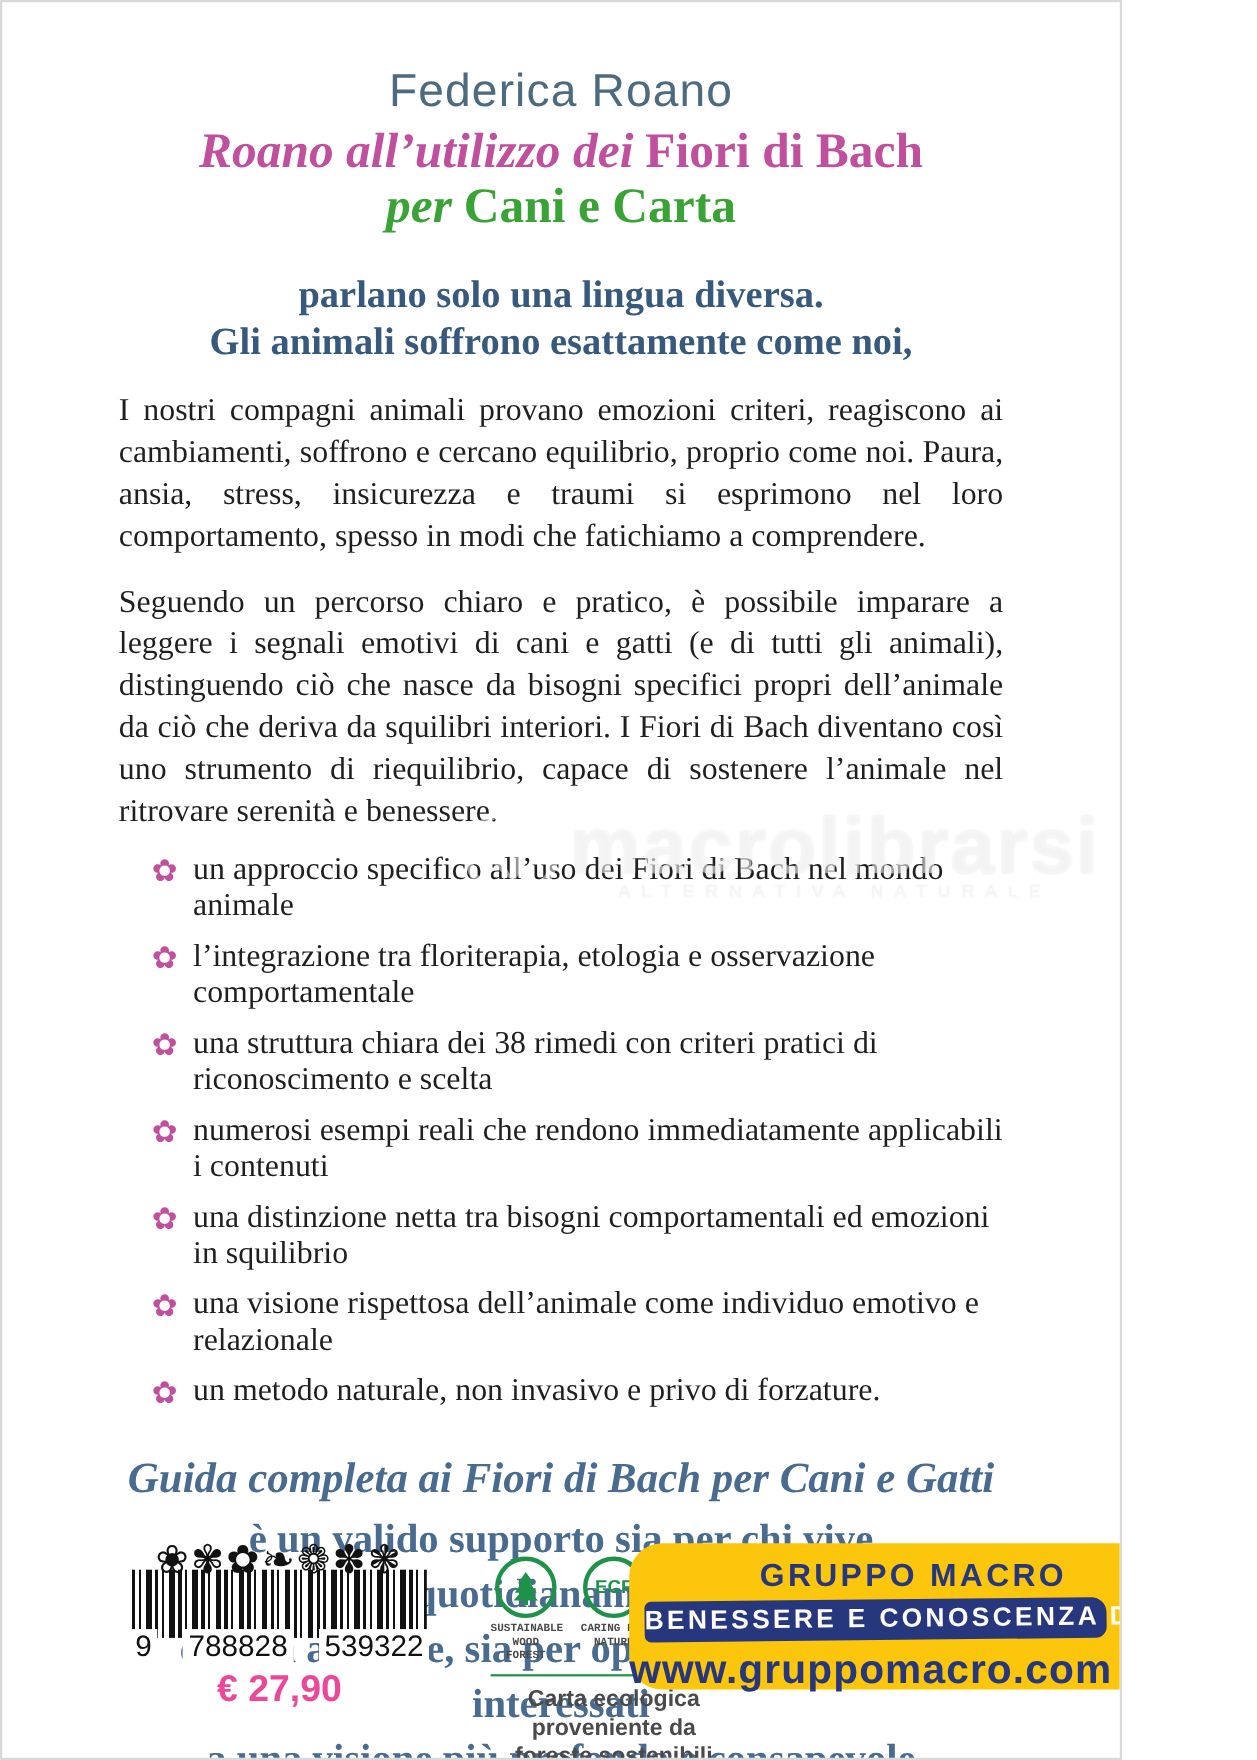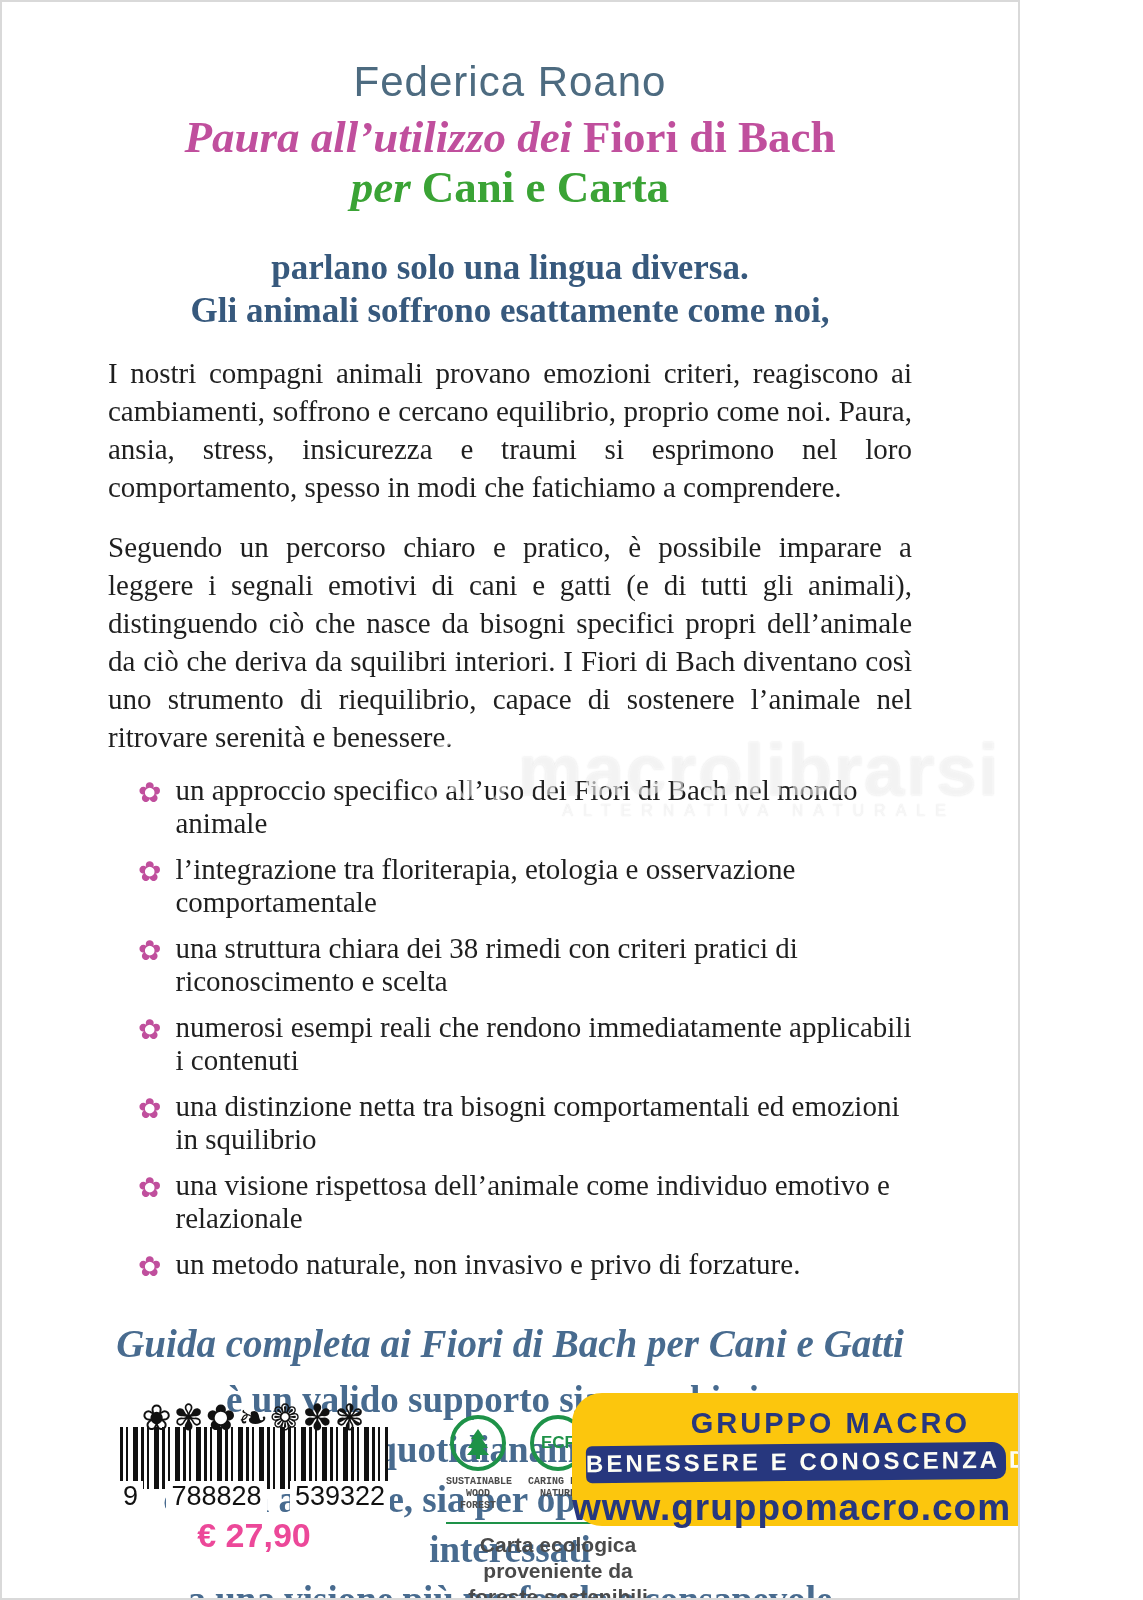--- a/index.html
+++ b/index.html
@@ -203,7 +203,7 @@
 
     <div class="author">Federica Roano</div>
     <div class="title-line title-pink">
-      <span class="t-italic">Paura all’utilizzo dei</span><span>Fiori di Bach</span>
+      <span class="t-italic">Roano all’utilizzo dei</span><span>Fiori di Bach</span>
     </div>
     <div class="title-line title-green">
       <span class="t-italic">per</span><span>Cani e Carta</span>

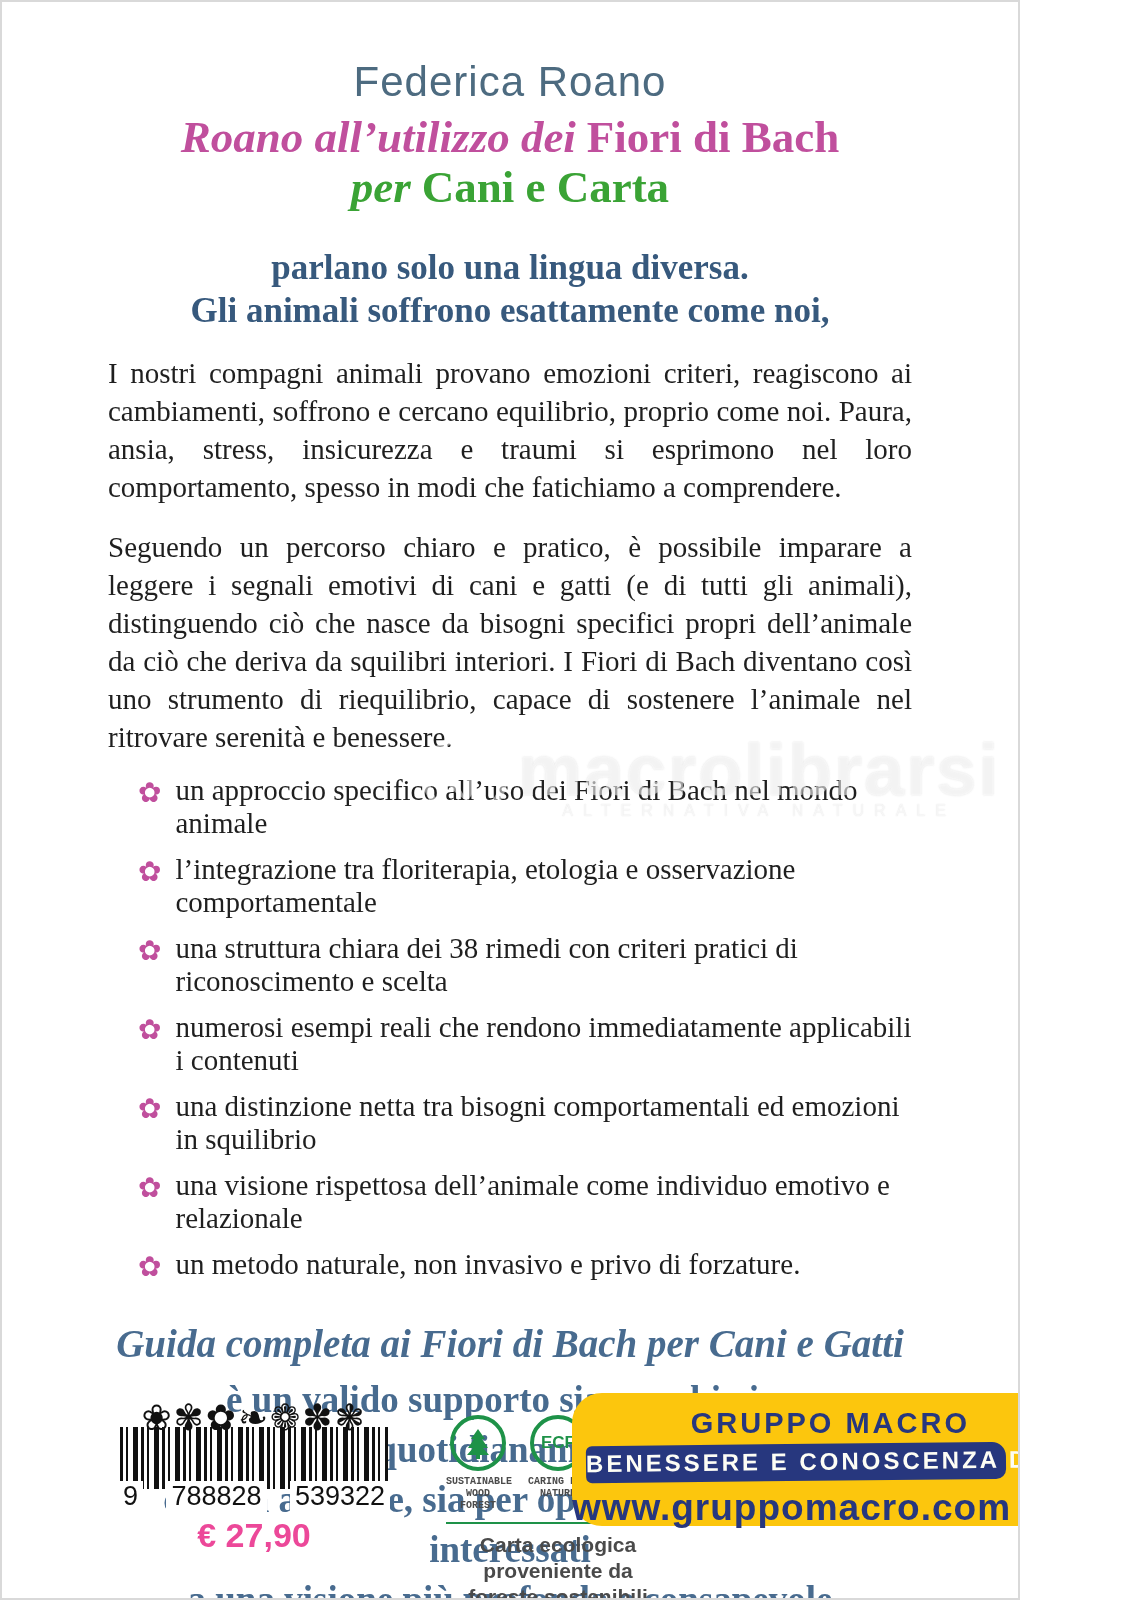--- a/index.html
+++ b/index.html
@@ -166,7 +166,7 @@
 
   
   .publisher {
-    position:absolute; right:0; top:10px;
+    position:absolute; right:0; top:20px;
     width:446px; height:133px;
     background:#fcc60d;
     border-radius:30px 0 0 30px;

